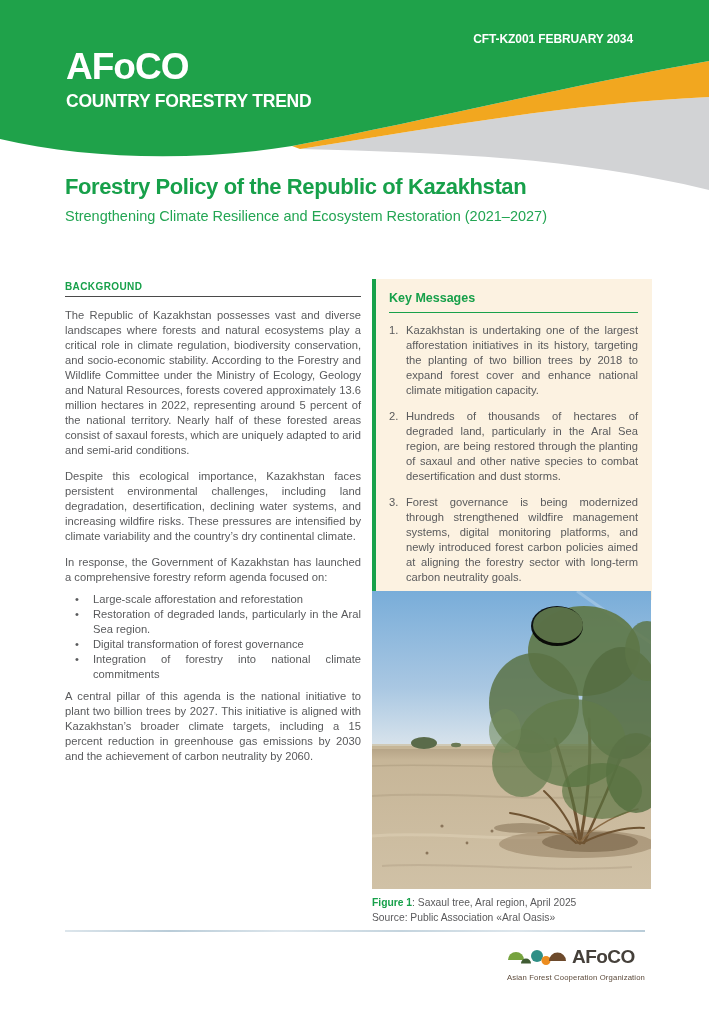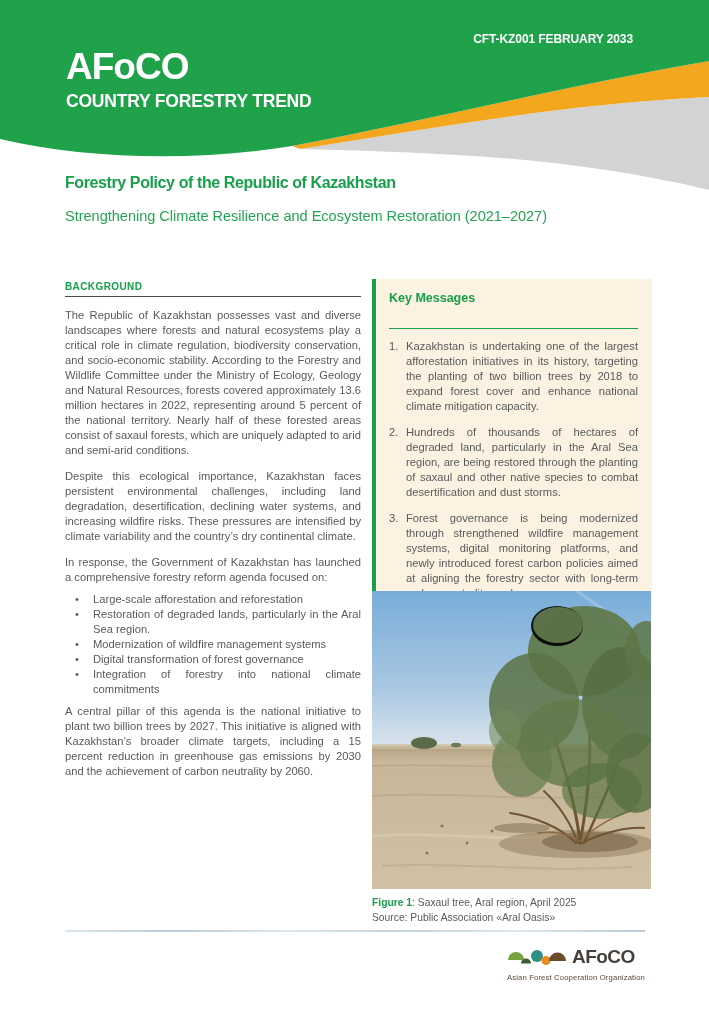--- a/index.html
+++ b/index.html
@@ -60,7 +60,7 @@
     <div class="logo-title">AFoCO</div>
     <div class="logo-sub">COUNTRY FORESTRY TREND</div>
   </div>
-  <div class="issue-code">CFT-KZ001 FEBRUARY 2033</div>
+  <div class="issue-code">CFT-KZ001 FEBRUARY 2034</div>
 
   <div class="doc-title">Forestry Policy of the Republic of Kazakhstan</div>
   <div class="doc-subtitle">Strengthening Climate Resilience and Ecosystem Restoration (2021–2027)</div>

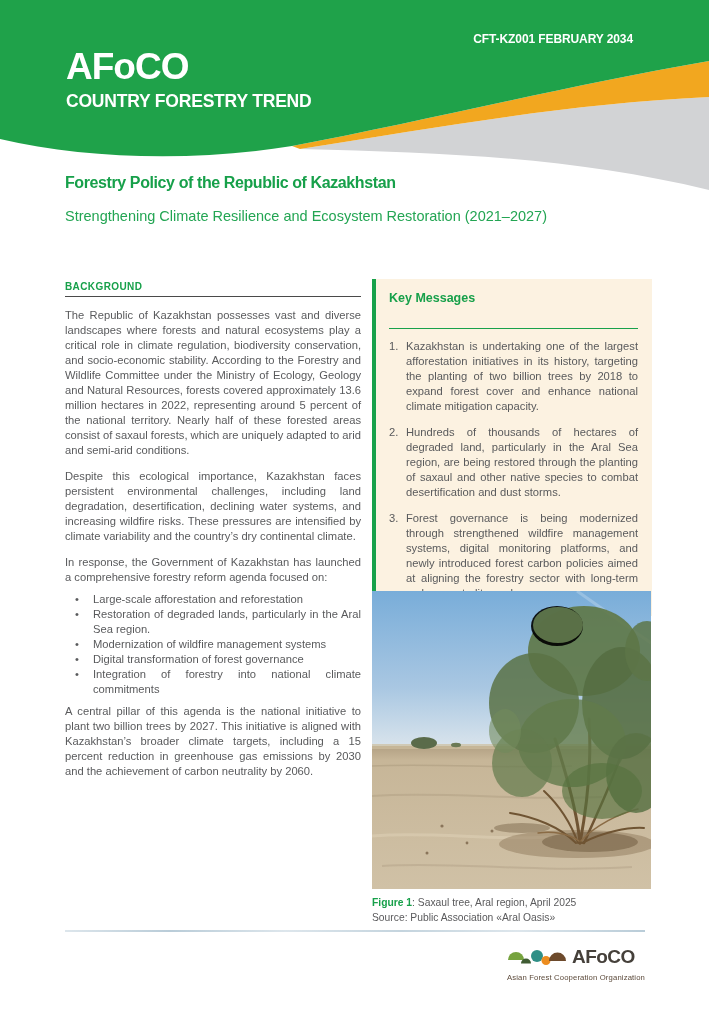--- a/index.html
+++ b/index.html
@@ -13,7 +13,7 @@
   .logo-sub { font-size:17.5px; font-weight:bold; letter-spacing:-0.2px; margin-top:6px; }
   .issue-code { position:absolute; top:32px; right:76px; color:#ffffff; font-weight:bold; font-size:12px; letter-spacing:-0.1px; }
 
-  .doc-title { position:absolute; left:65px; top:174px; width:600px; font-size:16px; font-weight:bold; color:#17a04a; letter-spacing:-0.4px; }
+  .doc-title { position:absolute; left:65px; top:174px; width:600px; font-size:22px; font-weight:bold; color:#17a04a; letter-spacing:-0.4px; }
   .doc-subtitle { position:absolute; left:65px; top:208px; width:600px; font-size:14.5px; color:#23a553; }
 
   .left-col { position:absolute; left:65px; top:279px; width:296px; font-size:11.2px; line-height:15px; color:#595a5c; text-align:justify; }

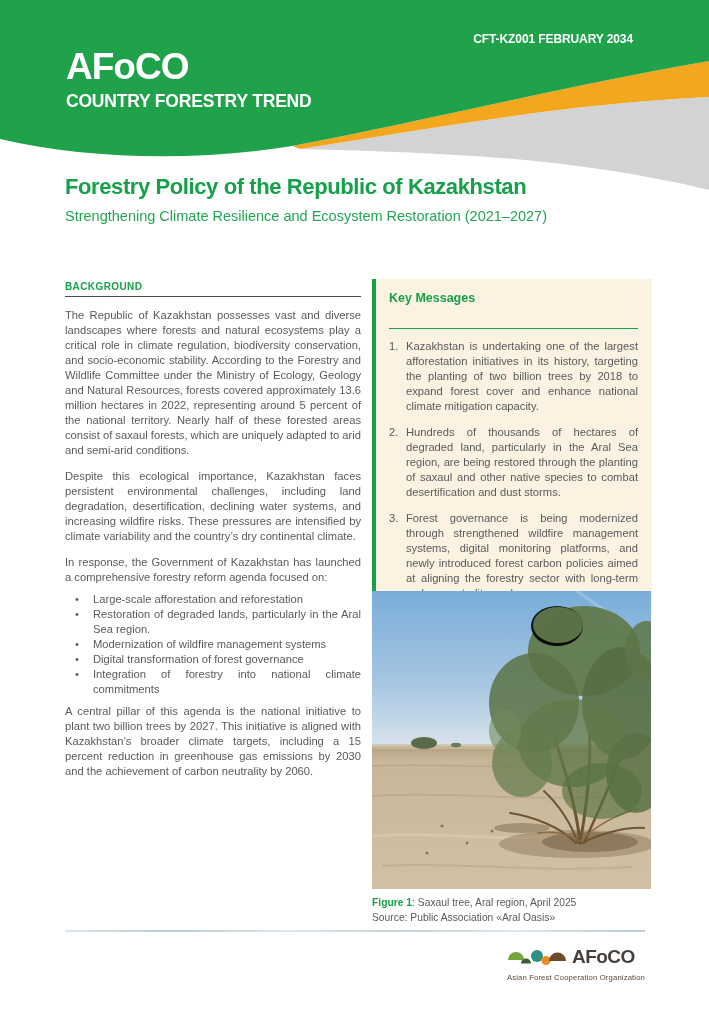--- a/index.html
+++ b/index.html
@@ -25,7 +25,7 @@
   .bullet-list li::before { content:"•"; position:absolute; left:10px; }
 
   .km-box { position:absolute; left:372px; top:279px; width:280px; background:#fcf2e1; border-left:4px solid #18a14b; padding:12px 14px 15px 13px; box-sizing:border-box; font-size:11.2px; line-height:15px; color:#595a5c; }
-  .km-heading { font-size:12.5px; font-weight:bold; color:#17a04a; padding-bottom:22px; border-bottom:1px solid #18a14b; margin-bottom:10px; }
+  .km-heading { font-size:12.5px; font-weight:bold; color:#17a04a; padding-bottom:6px; border-bottom:1px solid #18a14b; margin-bottom:10px; }
   .km-item { display:flex; margin-bottom:11px; text-align:justify; }
   .km-item:last-child { margin-bottom:0; }
   .km-num { flex:0 0 17px; }

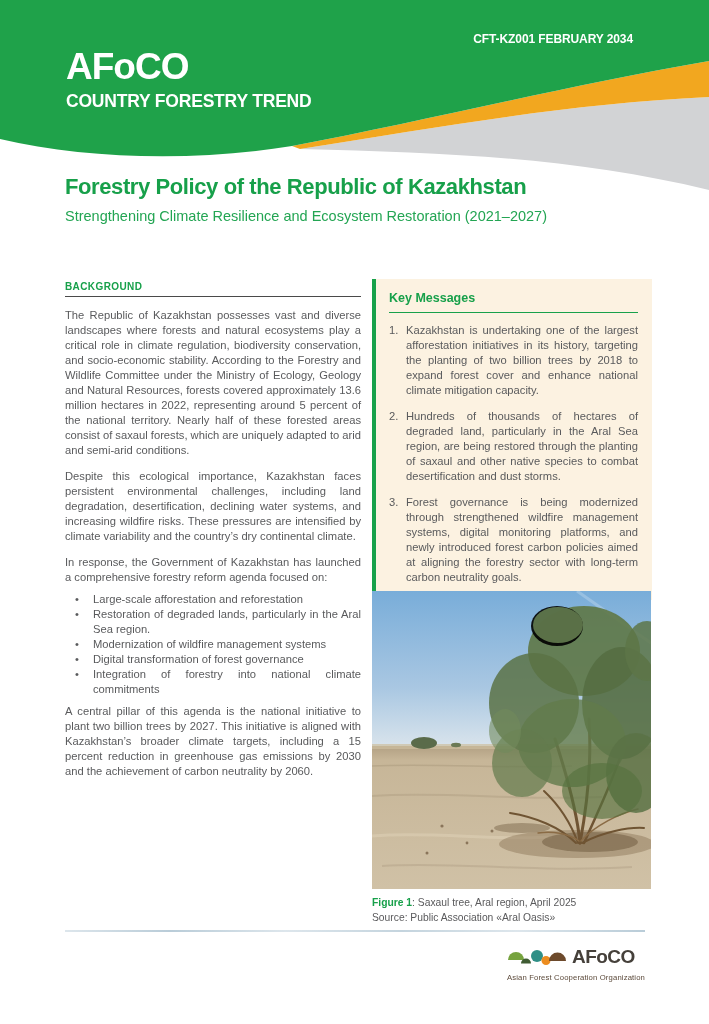--- a/index.html
+++ b/index.html
@@ -73,7 +73,6 @@
     <ul class="bullet-list">
       <li>Large-scale afforestation and reforestation</li>
       <li>Restoration of degraded lands, particularly in the Aral Sea region.</li>
-      <li>Modernization of wildfire management systems</li>
       <li>Digital transformation of forest governance</li>
       <li>Integration of forestry into national climate commitments</li>
     </ul>

